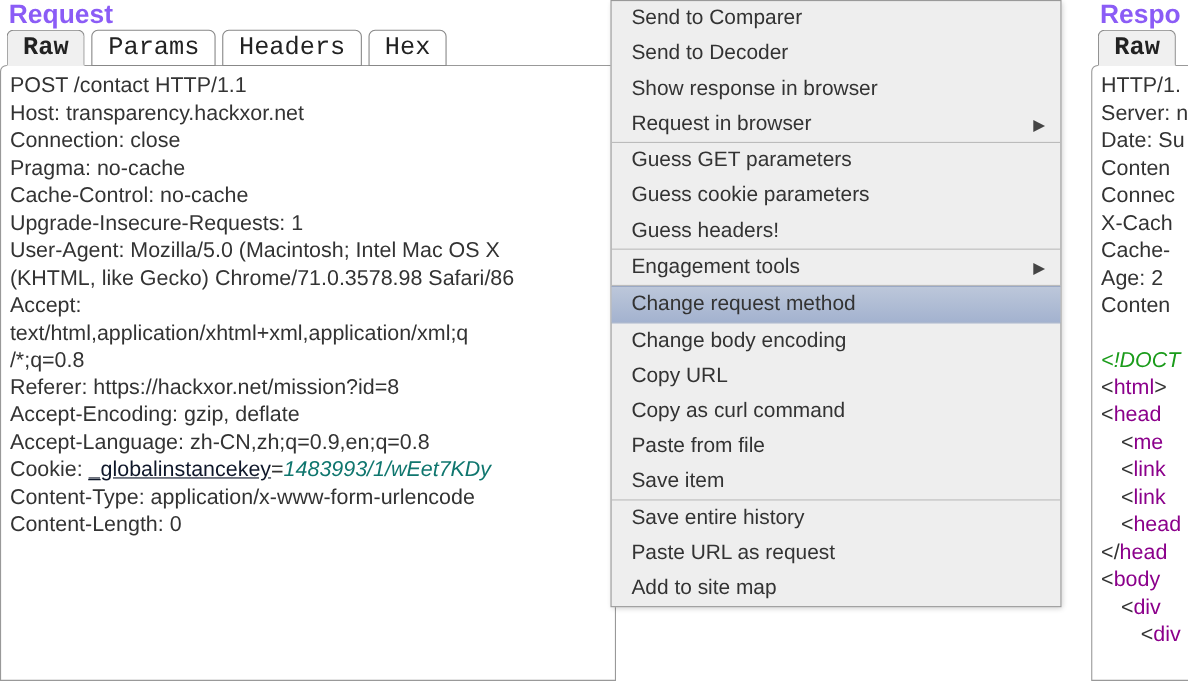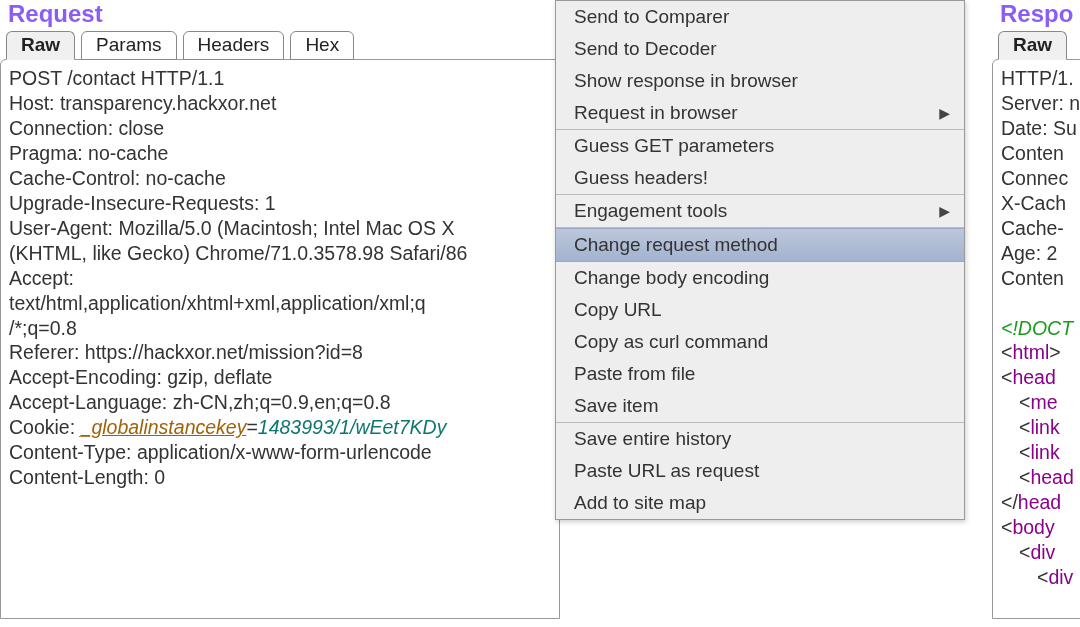--- a/index.html
+++ b/index.html
@@ -44,10 +44,11 @@
     border-top-left-radius: 6px;
     border-top-right-radius: 6px;
     padding: 3px 14px;
-    font-size: 19px;
+    font-size: 23px;
     background: #fff;
     cursor: pointer;
     line-height: 1.1;
+    font-family: Liberation Mono, monospace;
   }
   .tab.active {
     background: #f0f0f0;

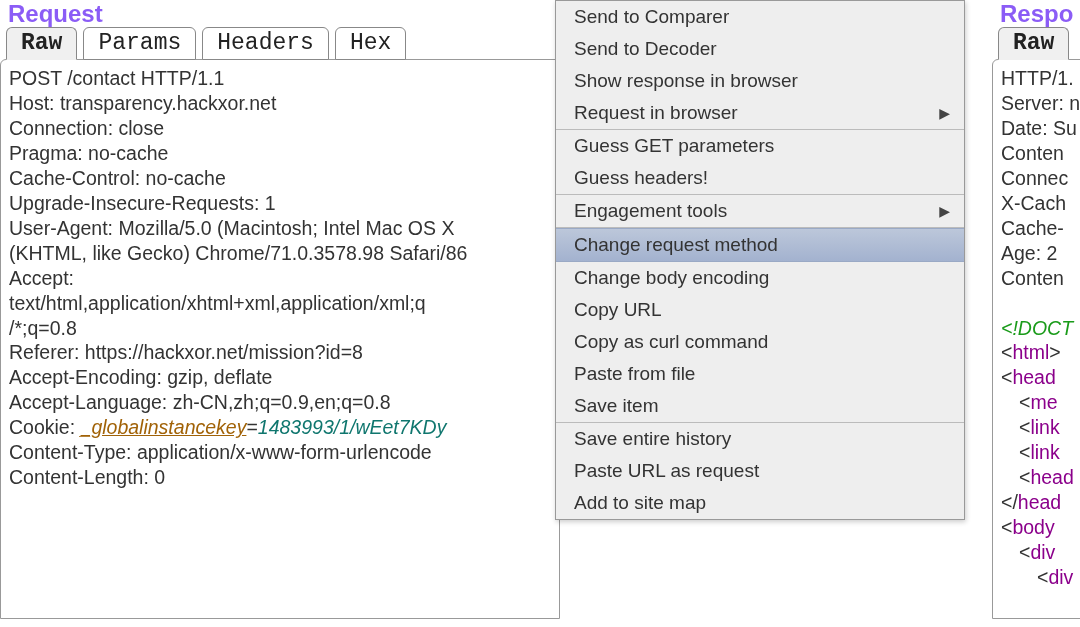--- a/index.html
+++ b/index.html
@@ -162,6 +162,9 @@
         <span>Guess GET parameters</span>
       </div>
       <div class="menu-item">
+        <span>Guess cookie parameters</span>
+      </div>
+      <div class="menu-item">
         <span>Guess headers!</span>
       </div>
     </div>

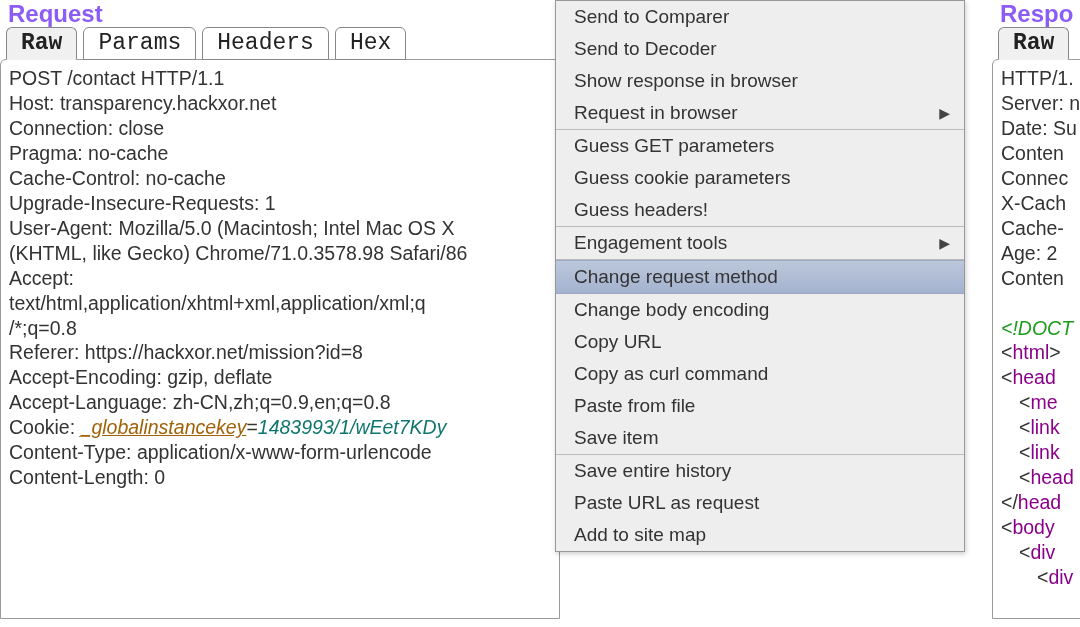--- a/index.html
+++ b/index.html
@@ -70,7 +70,7 @@
     min-height: 560px;
     color: #333;
   }
-  .cookie-key { color: #a16207; text-decoration: underline; font-style: italic; }
+  .cookie-key { color: #0f172a; text-decoration: underline; }
   .cookie-val { color: #0f766e; font-style: italic; }
   
   .resp-green { color: #1a9b1a; font-style: italic; }

